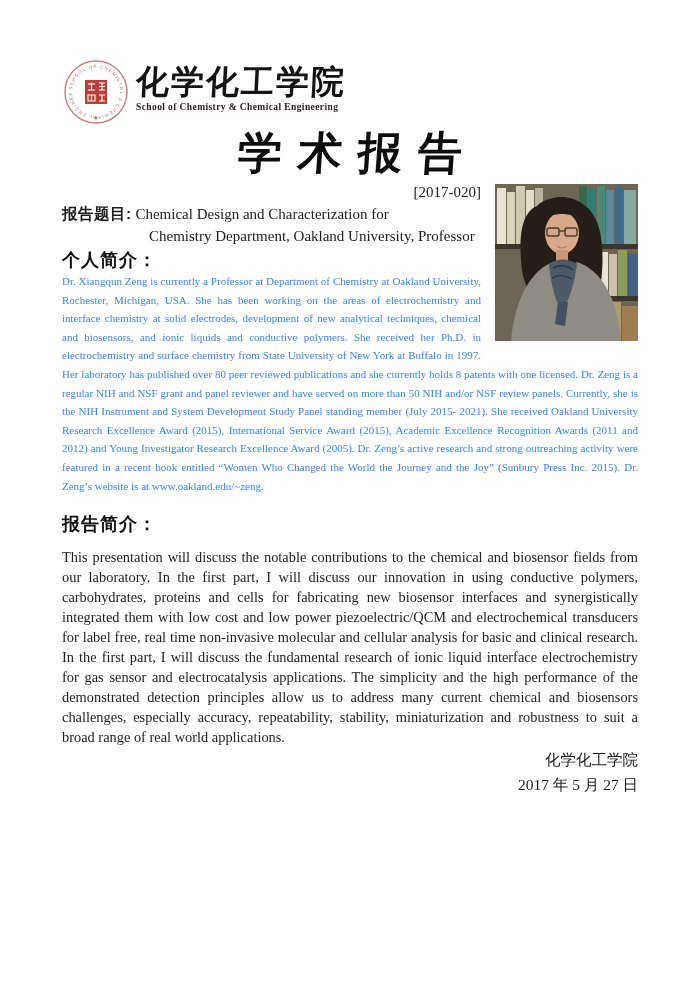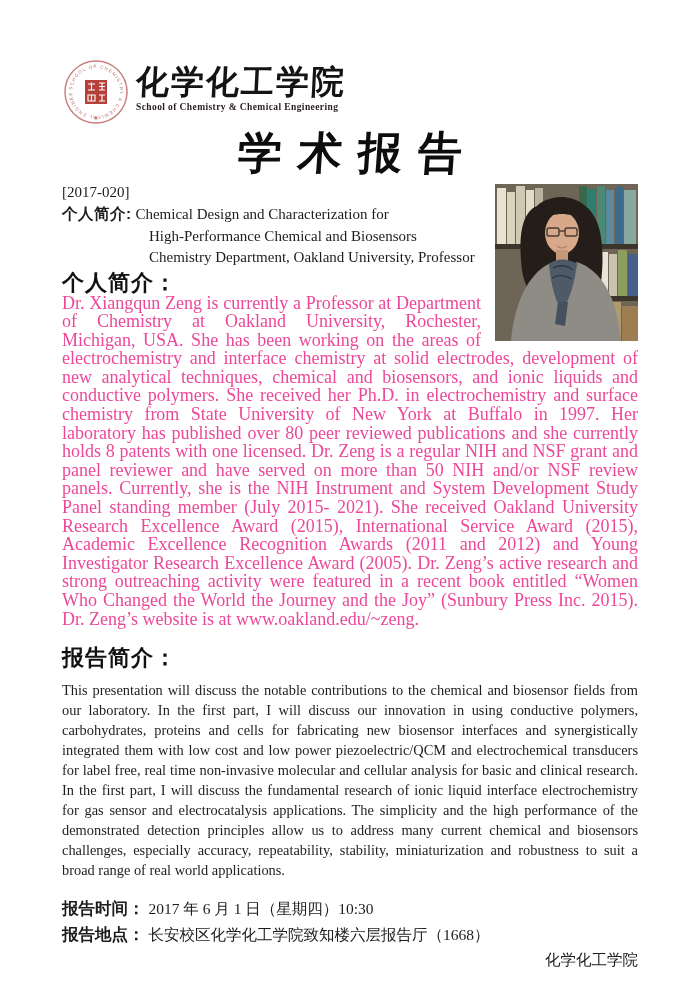--- a/index.html
+++ b/index.html
@@ -35,7 +35,7 @@
     display:block;
   }
   .serial{
-    text-align:left;font-size:15px;line-height:21px;color:#1c1c1c;
+    text-align:right;font-size:15px;line-height:21px;color:#1c1c1c;
   }
   .field-line{font-size:15px;line-height:21.5px;white-space:nowrap;}
   .field-label{

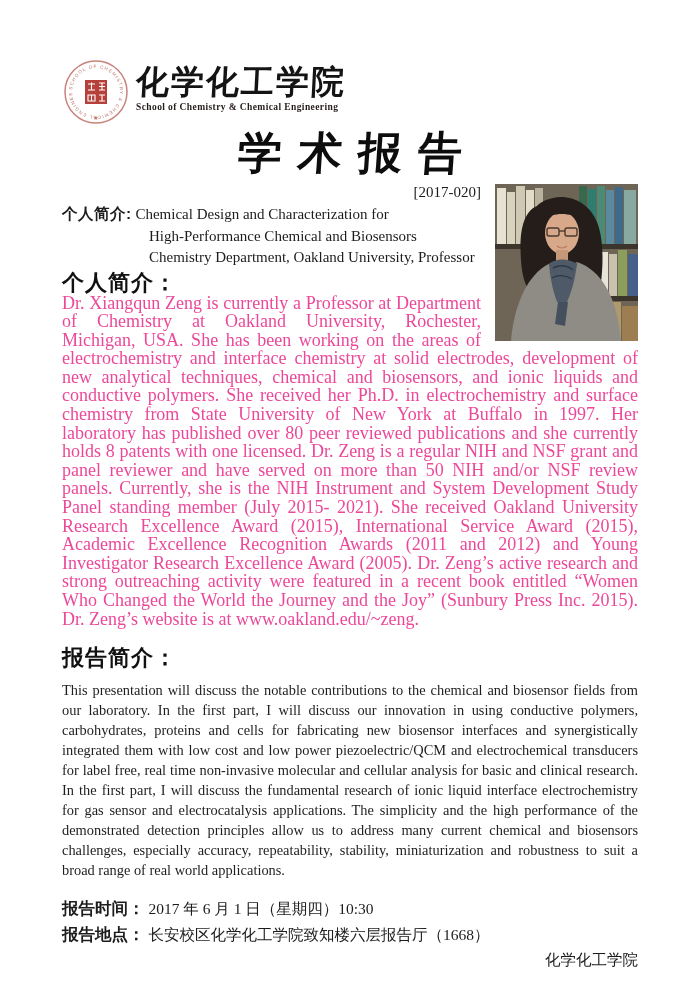--- a/index.html
+++ b/index.html
@@ -154,7 +154,7 @@
     <div class="serial">[2017-020]</div>
 
     <div class="field-line">
-      <span class="field-label">个人简介:</span>
+      <span class="field-label">报告题目:</span>
       <span>Chemical Design and Characterization for</span>
     </div>
     <div class="field-line field-indent">

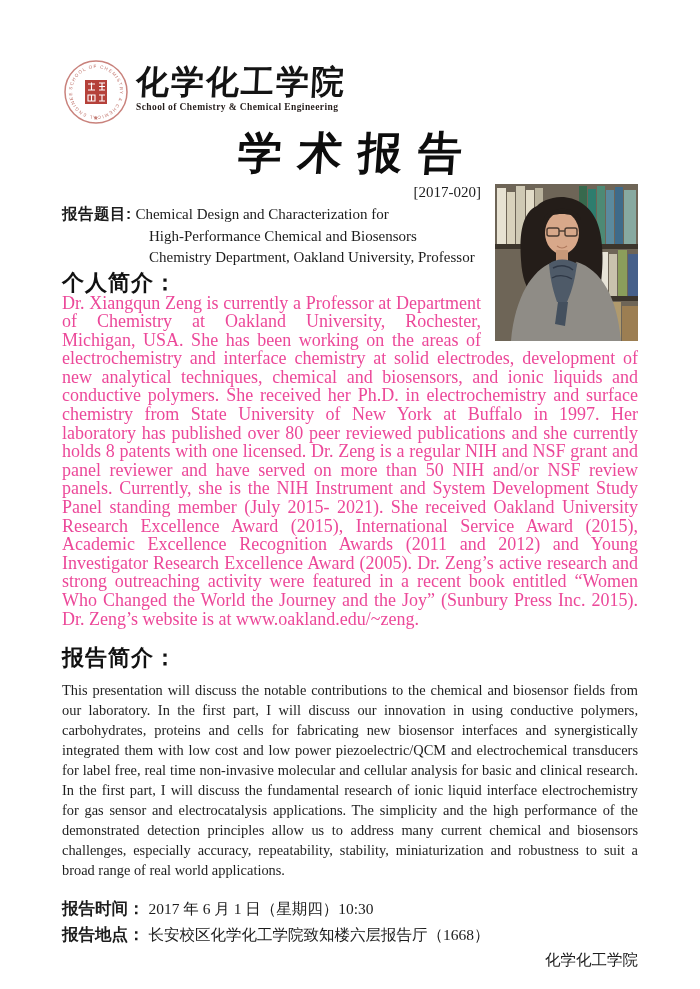--- a/index.html
+++ b/index.html
@@ -157,9 +157,6 @@
       <span class="field-label">报告题目:</span>
       <span>Chemical Design and Characterization for</span>
     </div>
-    <div class="field-line field-indent">
-      <span>High-Performance Chemical and Biosensors</span>
-    </div>
 
     <div class="field-line field-indent">
       <span>Chemistry Department, Oakland University, Professor</span>

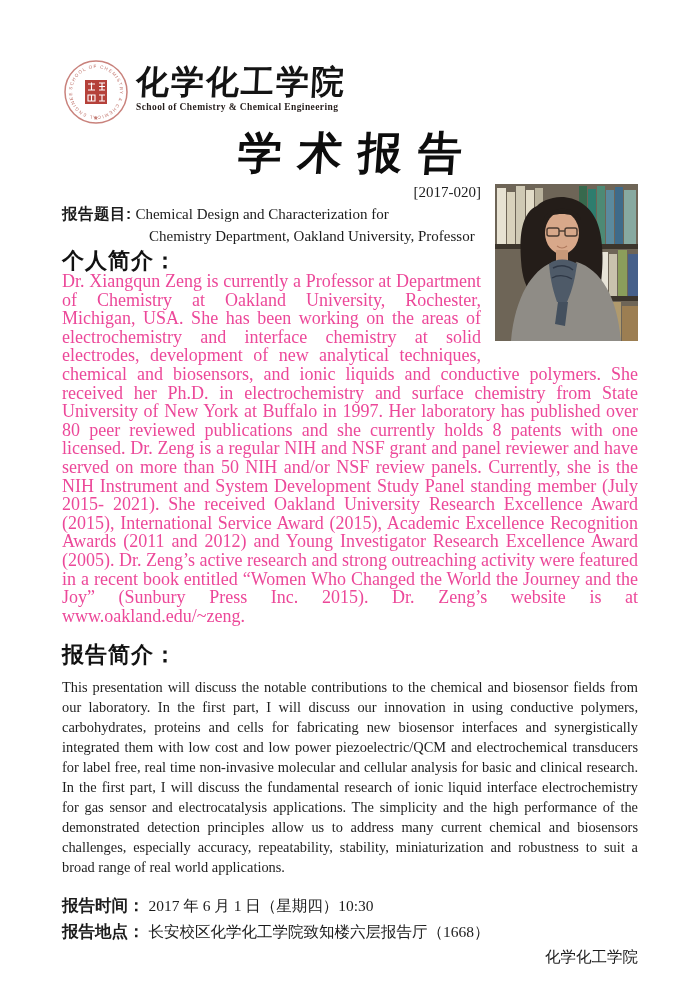--- a/index.html
+++ b/index.html
@@ -45,7 +45,7 @@
   .field-indent{padding-left:87px;}
   .sec-heading{
     font-family:"Liberation Sans","DejaVu Sans",sans-serif;
-    font-weight:bold;font-size:22px;line-height:23px;letter-spacing:1px;
+    font-weight:bold;font-size:18px;line-height:23px;letter-spacing:1px;
     margin-top:2px;color:#111;
   }
   .bio-text{

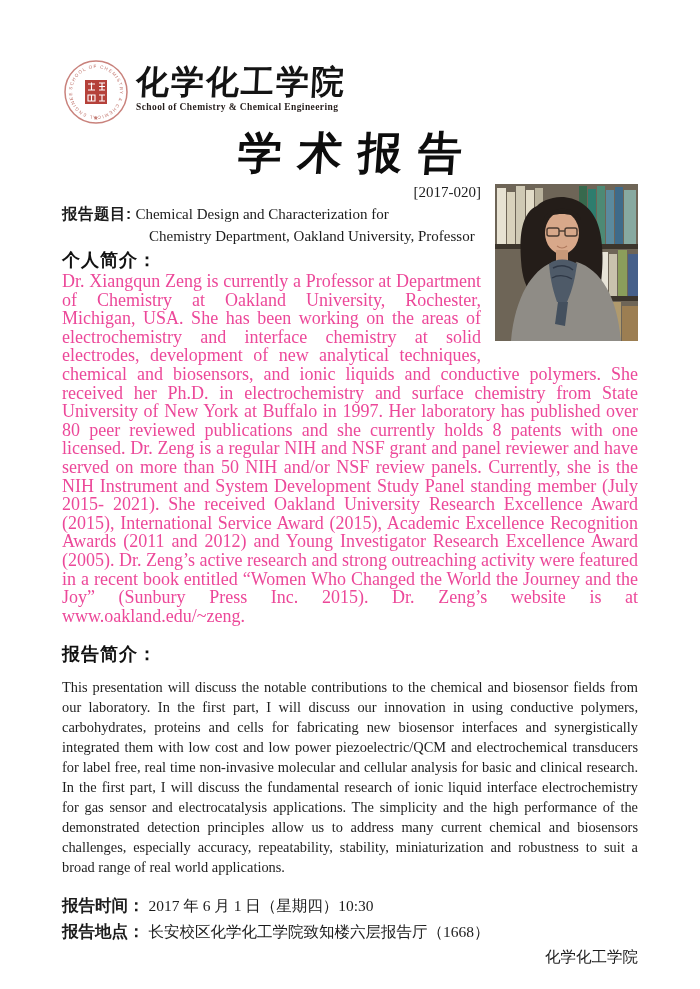--- a/index.html
+++ b/index.html
@@ -49,8 +49,8 @@
     margin-top:2px;color:#111;
   }
   .bio-text{
-    font-size:18px;line-height:18.6px;text-align:justify;
-    color:#ec4899;
+    font-size:11px;line-height:18.6px;text-align:justify;
+    color:#3b82f6;
   }
   .abstract-heading{margin-top:18px;}
   .abstract-text{

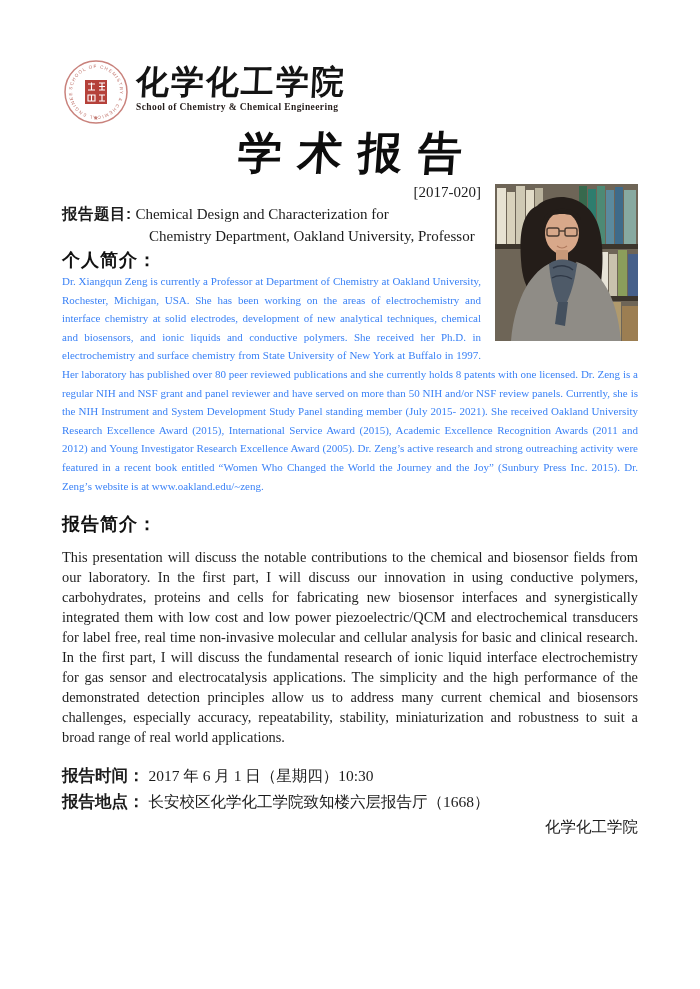--- a/index.html
+++ b/index.html
@@ -170,16 +170,6 @@
 
     <div class="abstract-text">This presentation will discuss the notable contributions to the chemical and biosensor fields from our laboratory. In the first part, I will discuss our innovation in using conductive polymers, carbohydrates, proteins and cells for fabricating new biosensor interfaces and synergistically integrated them with low cost and low power piezoelectric/QCM and electrochemical transducers for label free, real time non-invasive molecular and cellular analysis for basic and clinical research. In the first part, I will discuss the fundamental research of ionic liquid interface electrochemistry for gas sensor and electrocatalysis applications.  The simplicity and the high performance of the demonstrated detection principles allow us to address many current chemical and biosensors challenges, especially accuracy, repeatability, stability, miniaturization and robustness to suit a broad range of real world applications.</div>
 
-    <div class="schedule">
-      <div class="sched-line">
-        <span class="sched-label">报告时间：</span>
-        <span>2017 年 6 月 1 日（星期四）10:30</span>
-      </div>
-      <div class="sched-line">
-        <span class="sched-label">报告地点：</span>
-        <span>长安校区化学化工学院致知楼六层报告厅（1668）</span>
-      </div>
-    </div>
 
     <div class="signature">
       <div>化学化工学院</div>

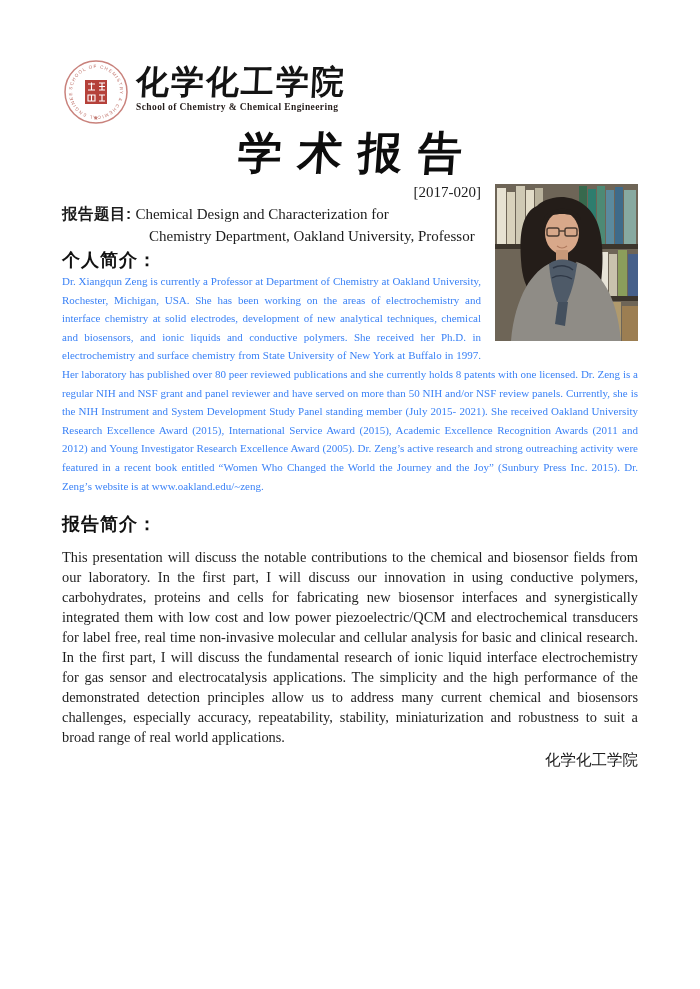--- a/index.html
+++ b/index.html
@@ -173,6 +173,7 @@
 
     <div class="signature">
       <div>化学化工学院</div>
+      <div>2017 年 5 月 27 日</div>
     </div>
 
   </div>

